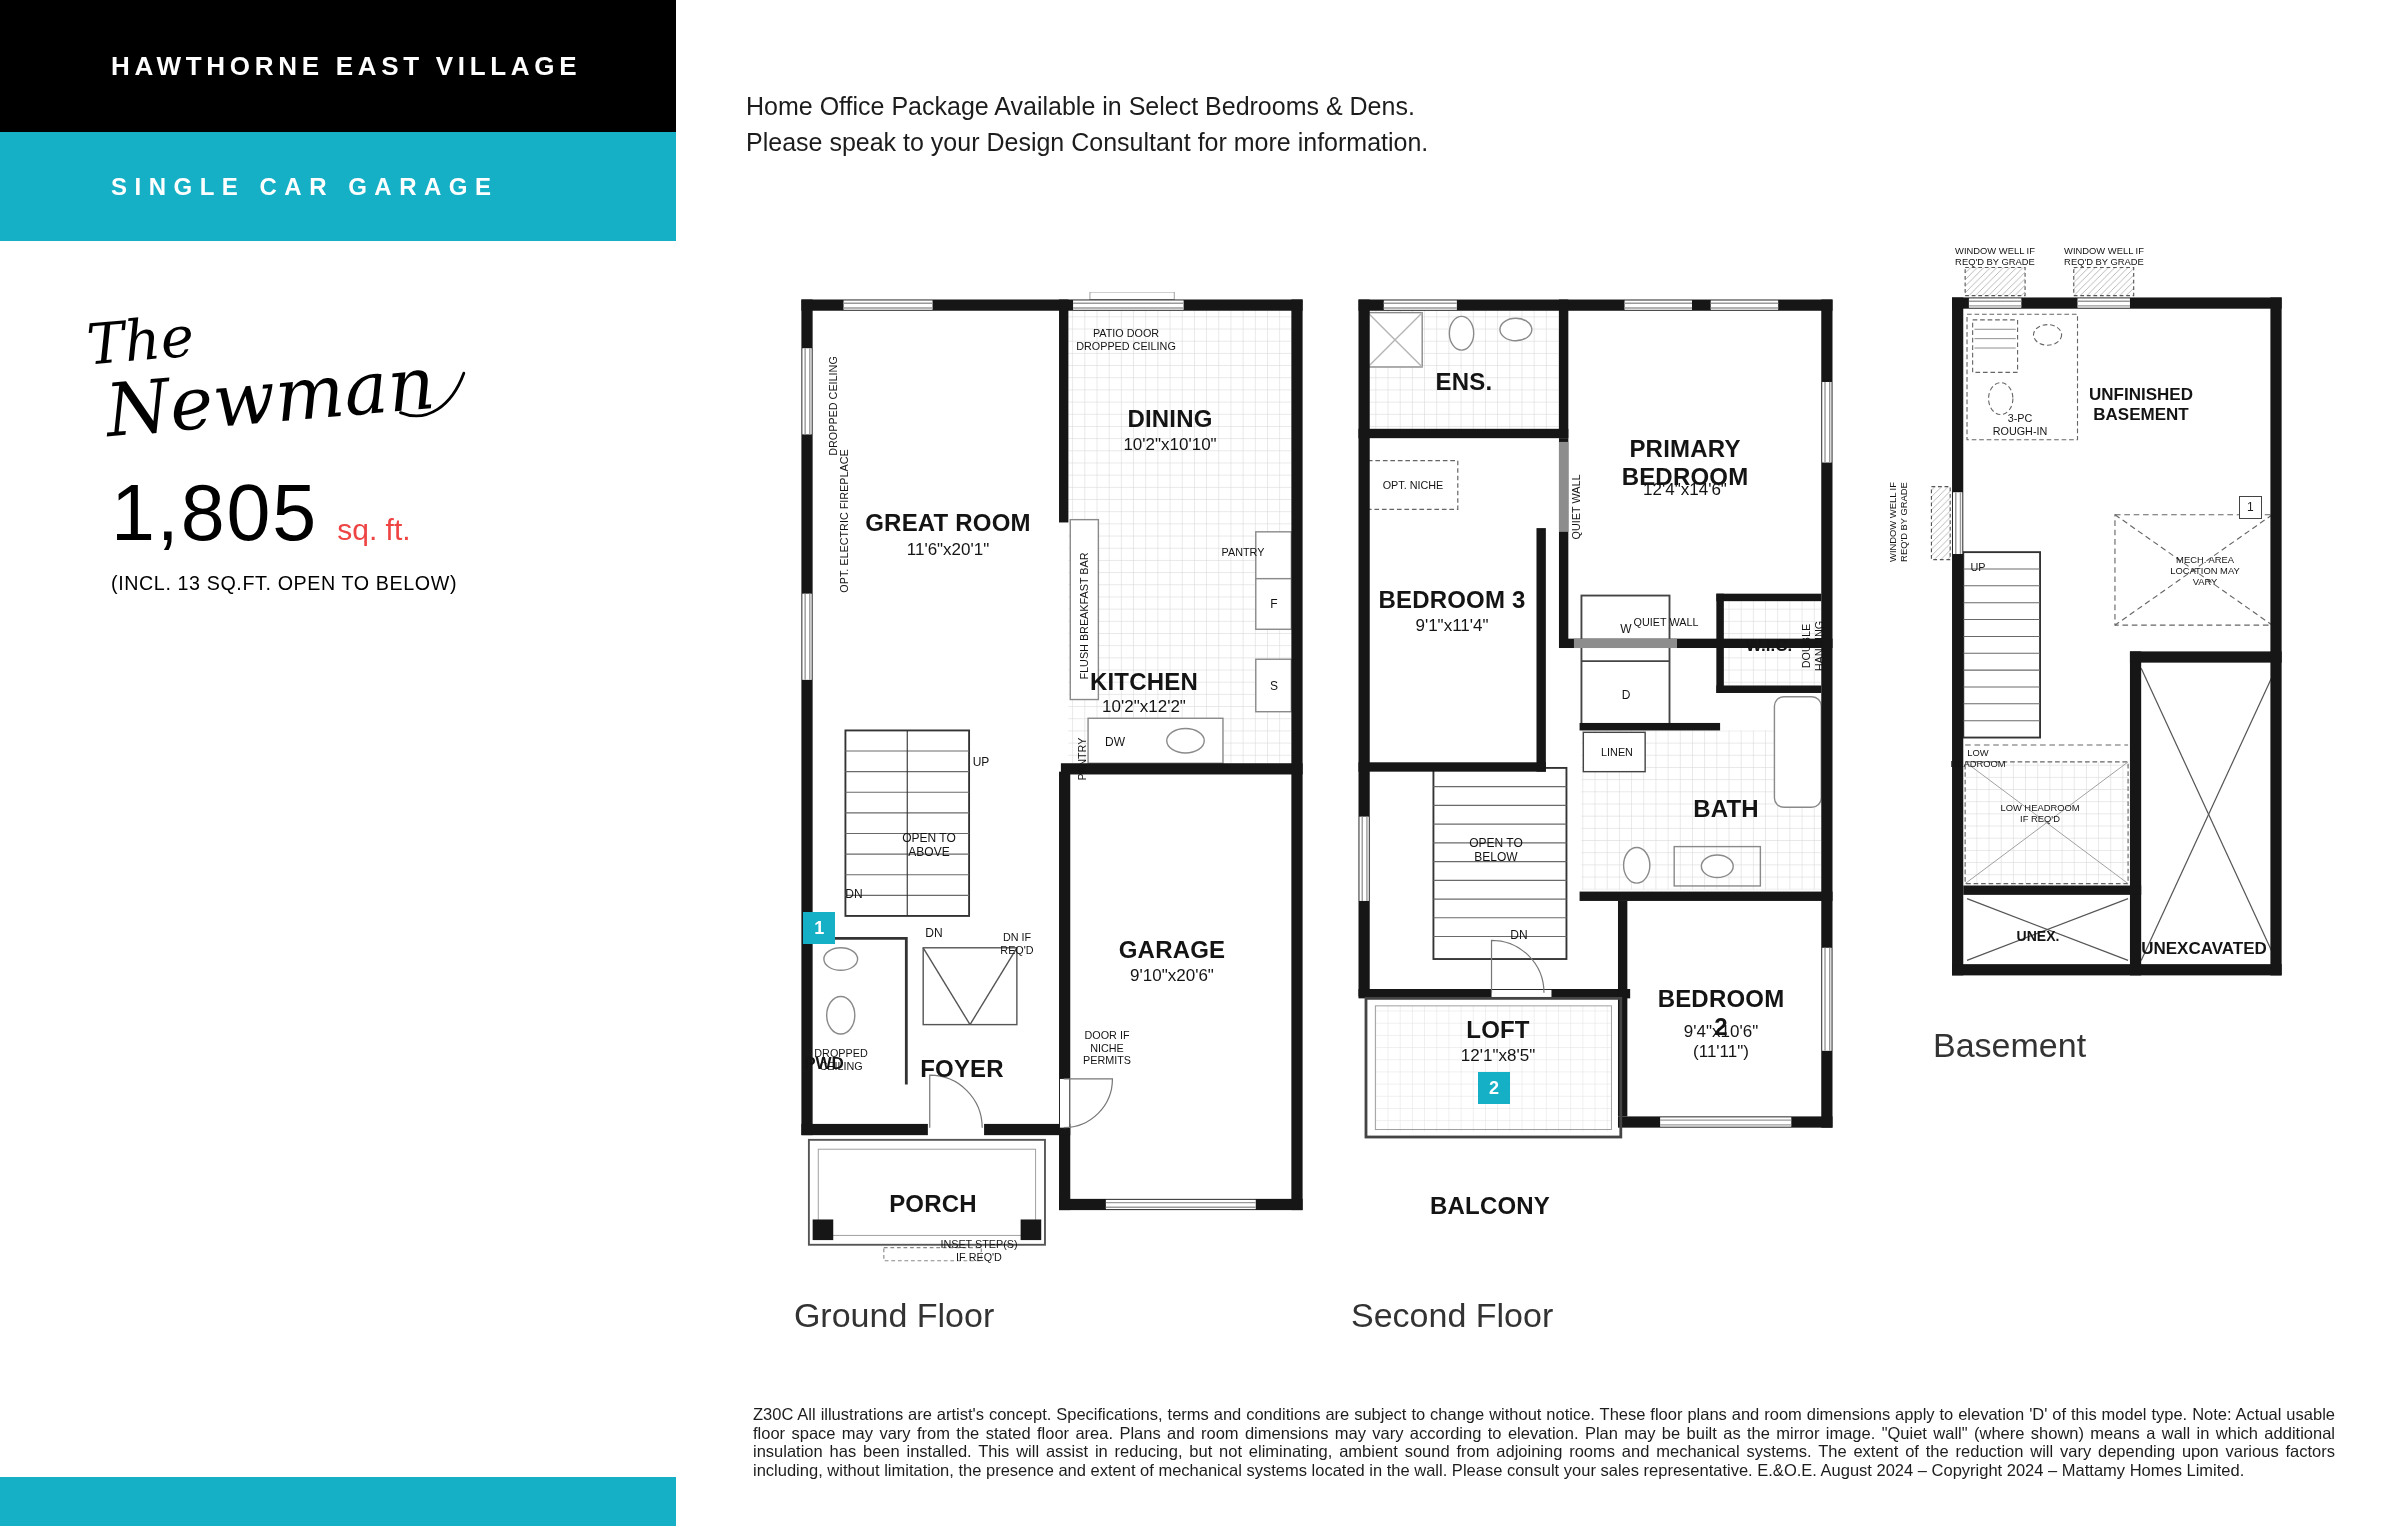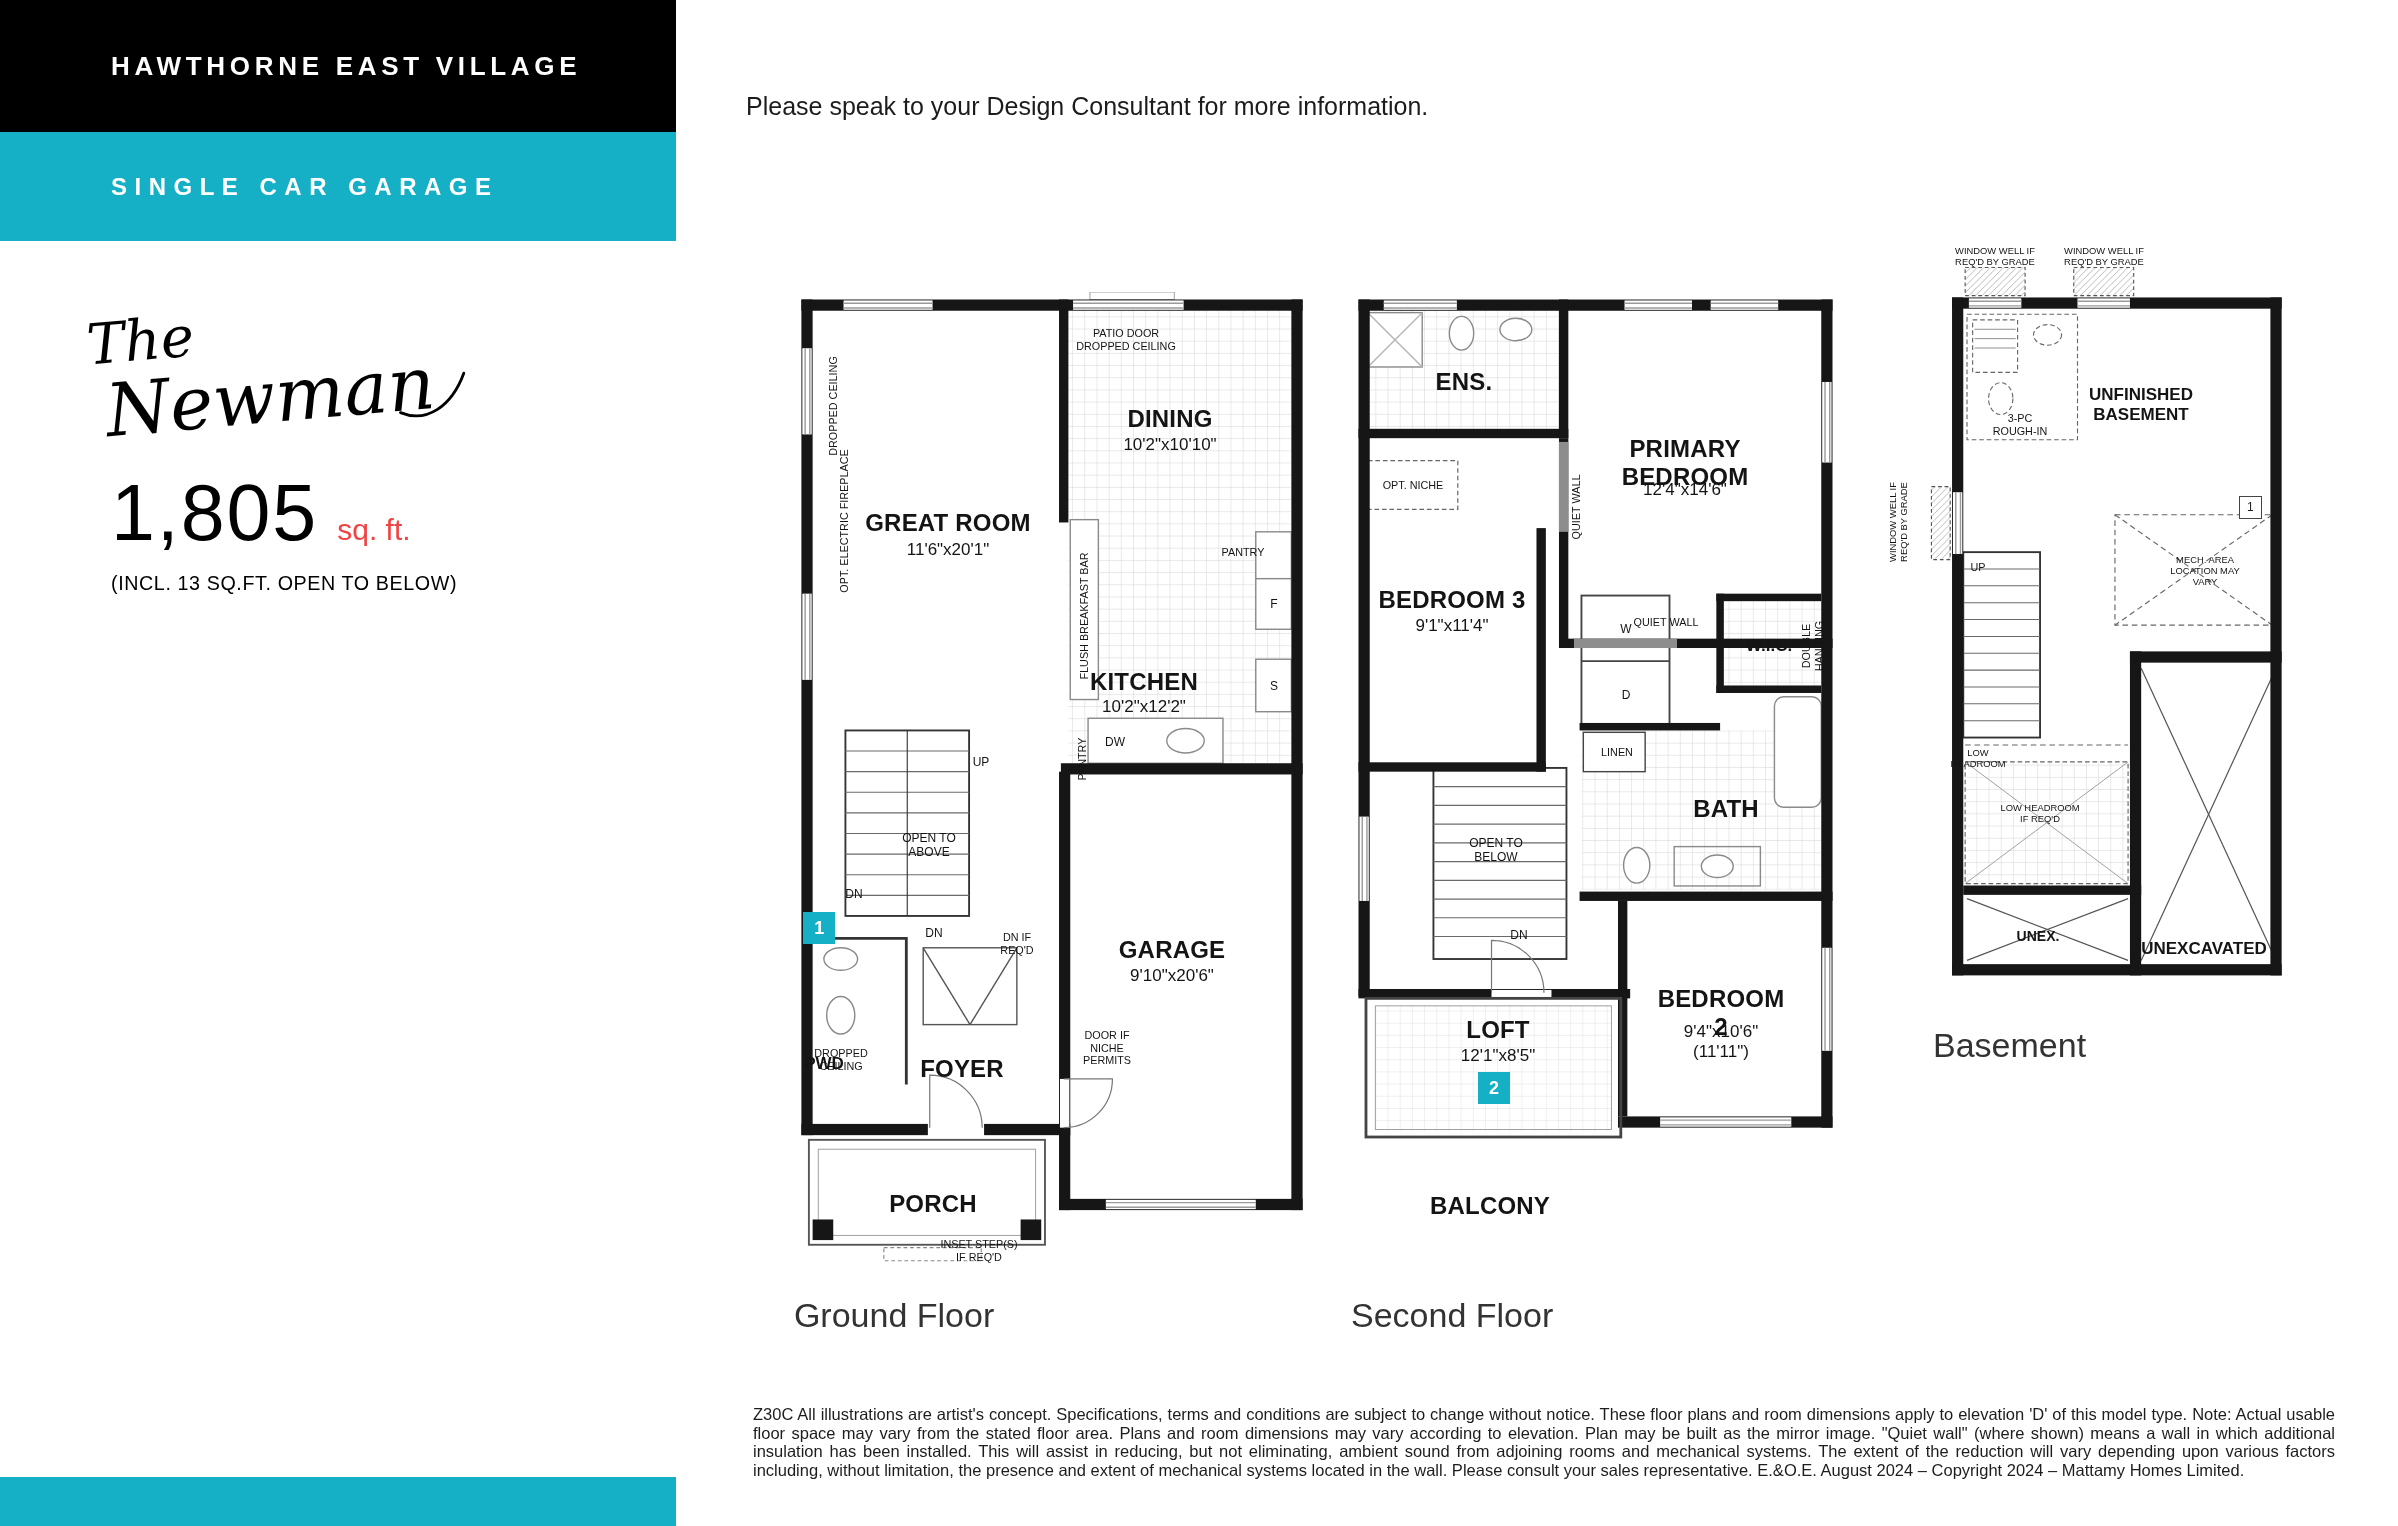--- a/index.html
+++ b/index.html
@@ -79,6 +79,7 @@
   </aside>
 
   <div class="notice">
+    <div>Home Office Package Available in Select Bedrooms &amp; Dens.</div>
     <div>Please speak to your Design Consultant for more information.</div>
   </div>
 

